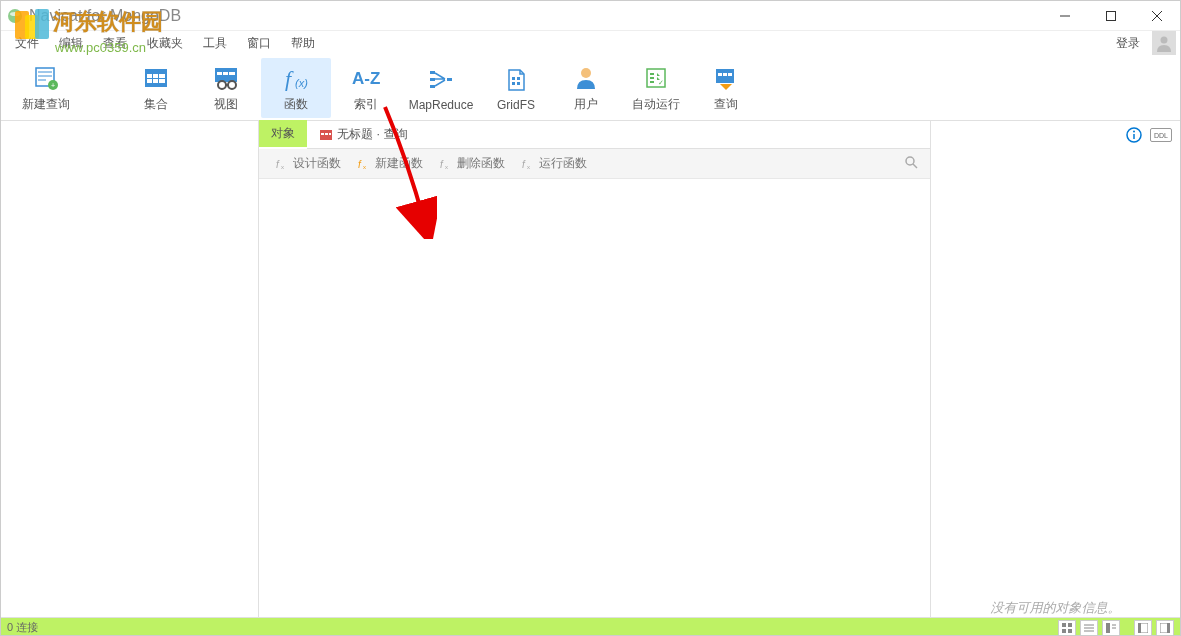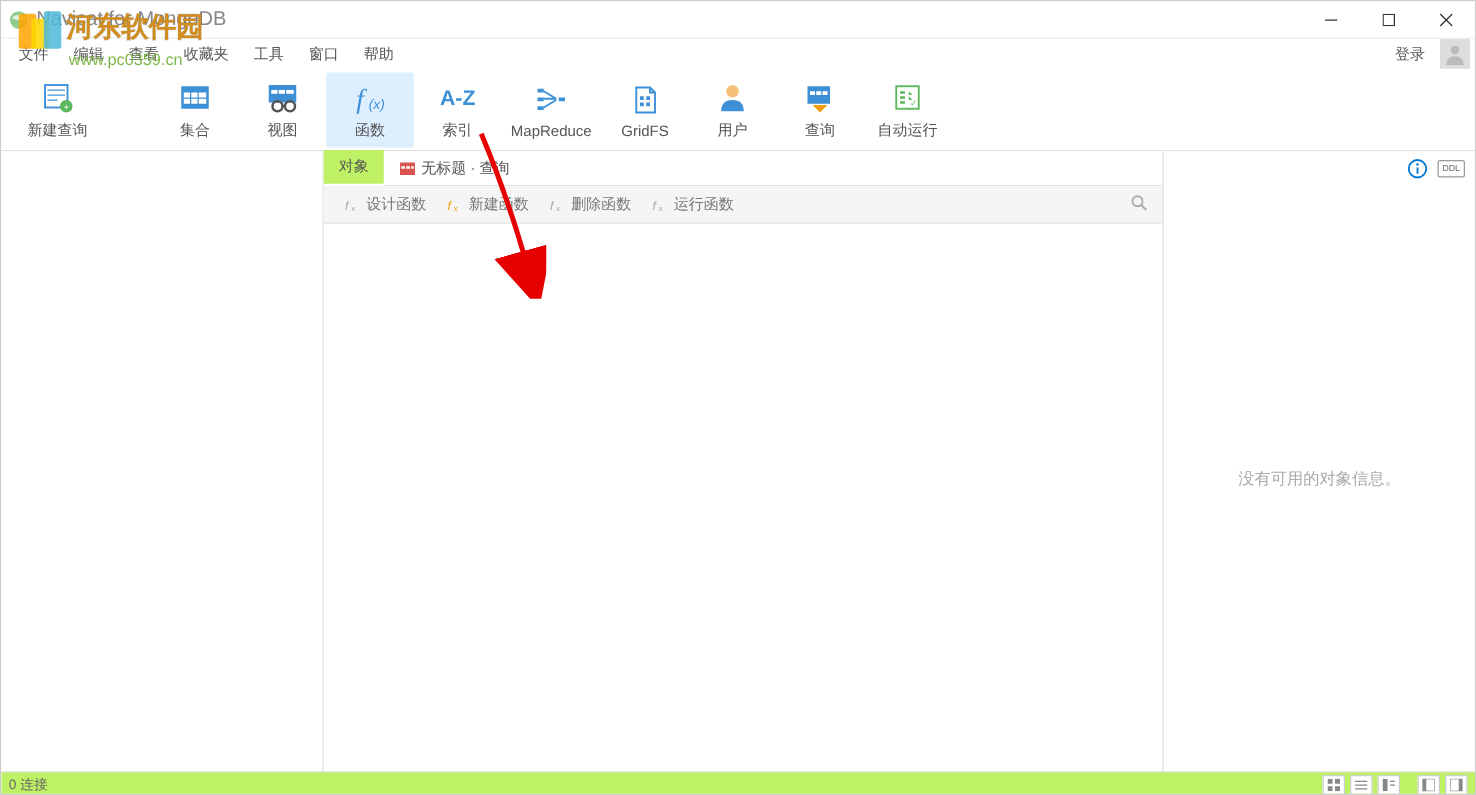--- a/index.html
+++ b/index.html
@@ -227,6 +227,17 @@
   <div class="tool-btn">
     <div class="tool-icon">
       <svg width="28" height="28" viewBox="0 0 28 28">
+          <rect x="5" y="5" width="18" height="18" fill="none" stroke="#5cb85c" stroke-width="1.5"></rect>
+          <path d="M8 10 L12 10 M8 14 L12 14 M8 18 L12 18" stroke="#5cb85c" stroke-width="2"></path>
+          <path d="M15 9 L18 12 L15 12 Z M15 13 L18 16 L15 16 Z" fill="#5cb85c"></path>
+          <text x="16" y="21" font-size="7" fill="#5cb85c">✓</text>
+        </svg>
+    </div>
+    <span class="tool-label">自动运行</span>
+  </div>
+  <div class="tool-btn">
+    <div class="tool-icon">
+      <svg width="28" height="28" viewBox="0 0 28 28">
           <rect x="4" y="5" width="18" height="14" fill="#3d8fd6"></rect>
           <rect x="6" y="9" width="4" height="3" fill="#fff"></rect>
           <rect x="11" y="9" width="4" height="3" fill="#fff"></rect>
@@ -235,17 +246,6 @@
         </svg>
     </div>
     <span class="tool-label">查询</span>
-  </div>
-  <div class="tool-btn">
-    <div class="tool-icon">
-      <svg width="28" height="28" viewBox="0 0 28 28">
-          <rect x="5" y="5" width="18" height="18" fill="none" stroke="#5cb85c" stroke-width="1.5"></rect>
-          <path d="M8 10 L12 10 M8 14 L12 14 M8 18 L12 18" stroke="#5cb85c" stroke-width="2"></path>
-          <path d="M15 9 L18 12 L15 12 Z M15 13 L18 16 L15 16 Z" fill="#5cb85c"></path>
-          <text x="16" y="21" font-size="7" fill="#5cb85c">✓</text>
-        </svg>
-    </div>
-    <span class="tool-label">自动运行</span>
   </div>
 </div>
 

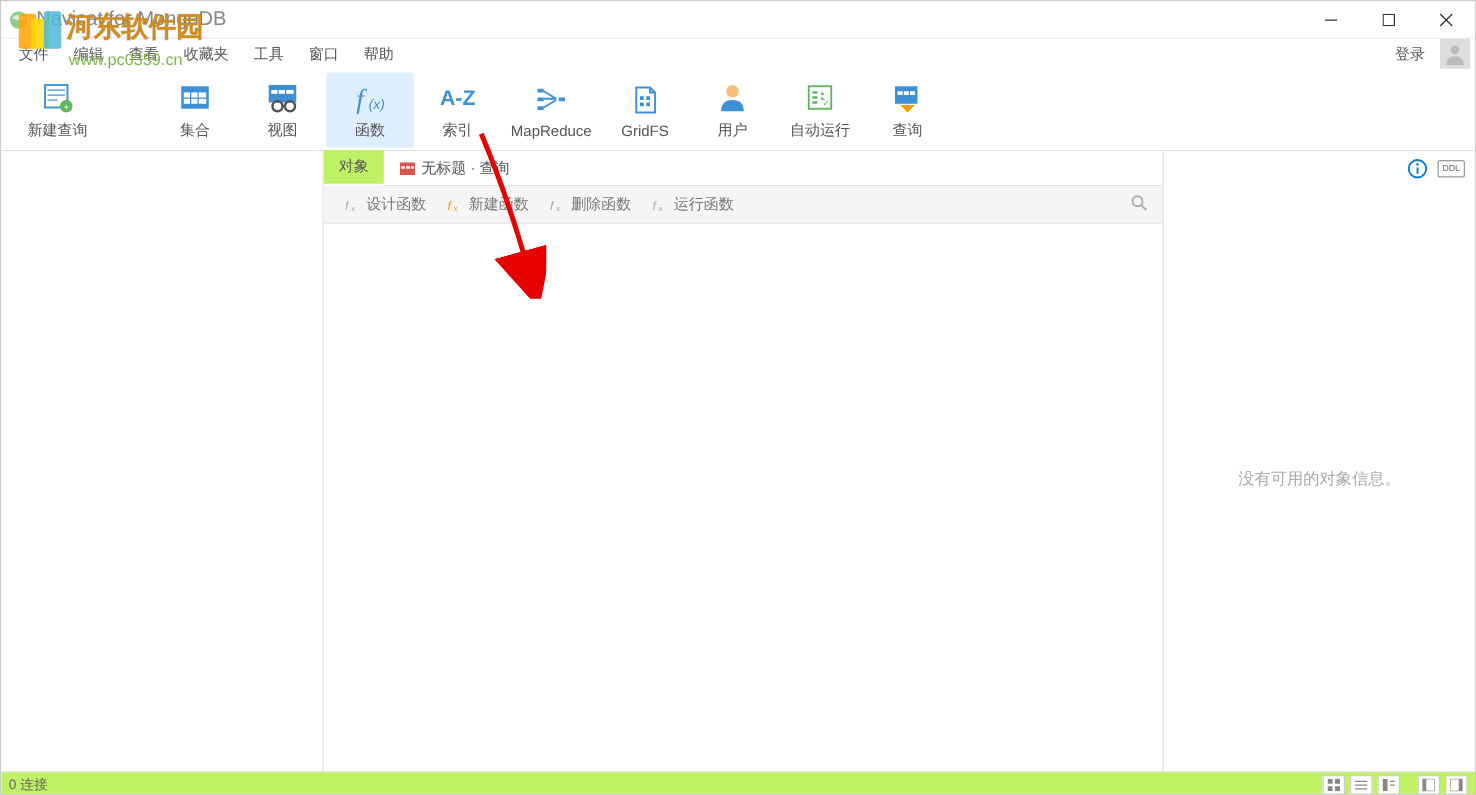--- a/index.html
+++ b/index.html
@@ -55,7 +55,7 @@
     
     .right-header { height: 28px; display: flex; align-items: center; justify-content: flex-end; padding: 0 8px; gap: 6px; }
     .right-icon-btn { width: 20px; height: 20px; display: flex; align-items: center; justify-content: center; cursor: pointer; color: #0078d4; border-radius: 2px; }
-    .right-content { flex: 1; display: flex; align-items: center; justify-content: center; }
+    .right-content { flex: 1; display: flex; align-items: flex-end; justify-content: center; font-style: italic; }
     .empty-text { color: #aaa; font-size: 13px; }
     
     

